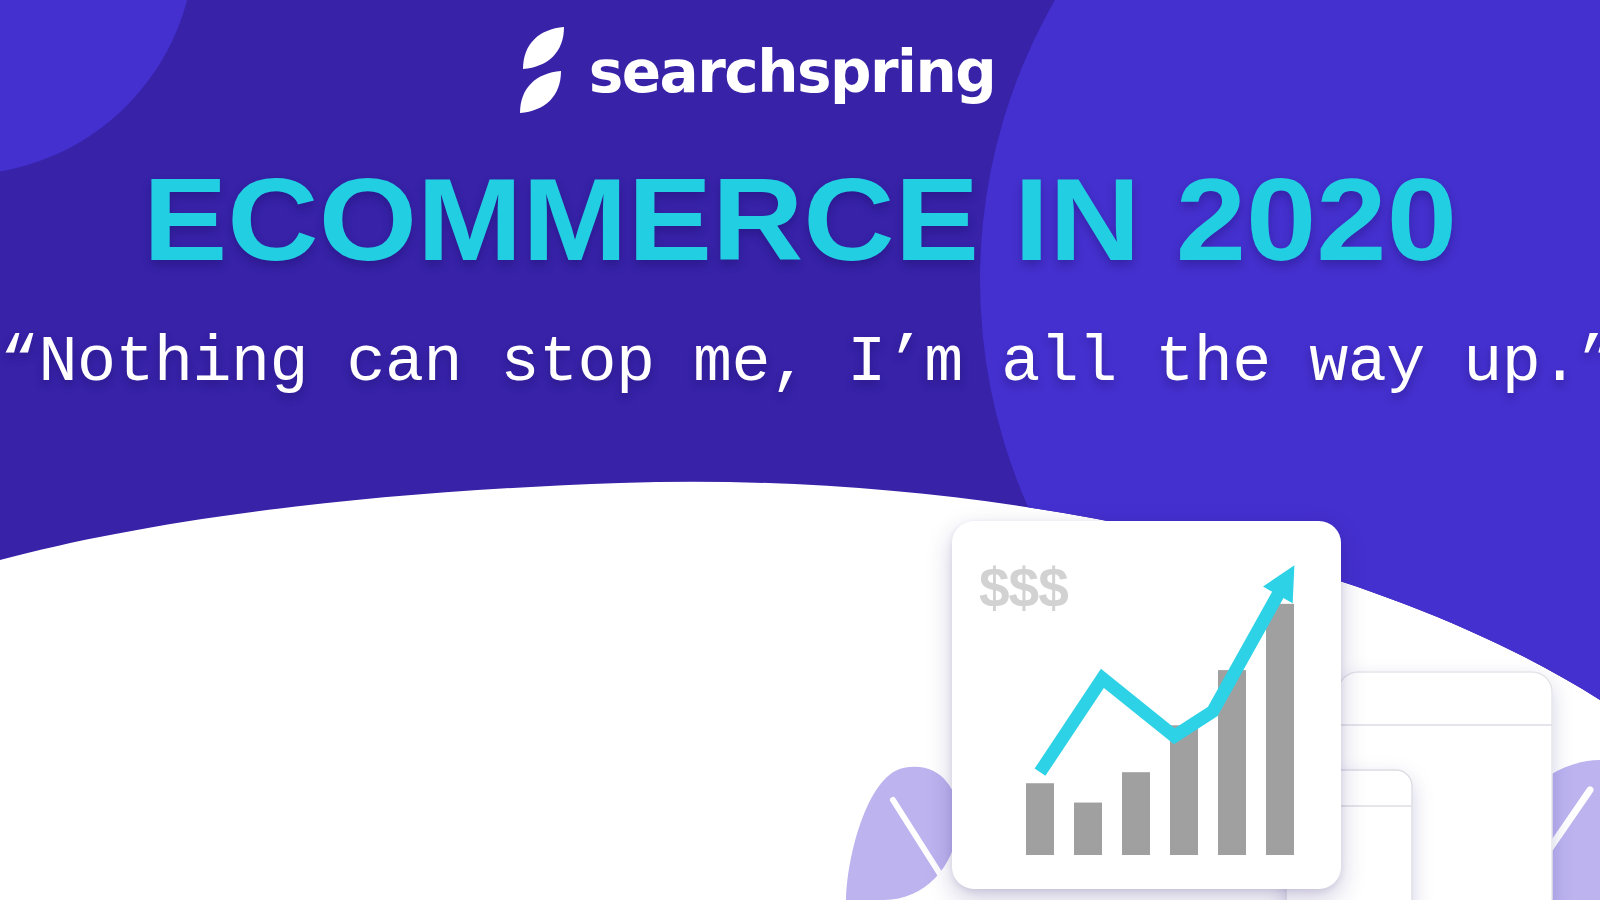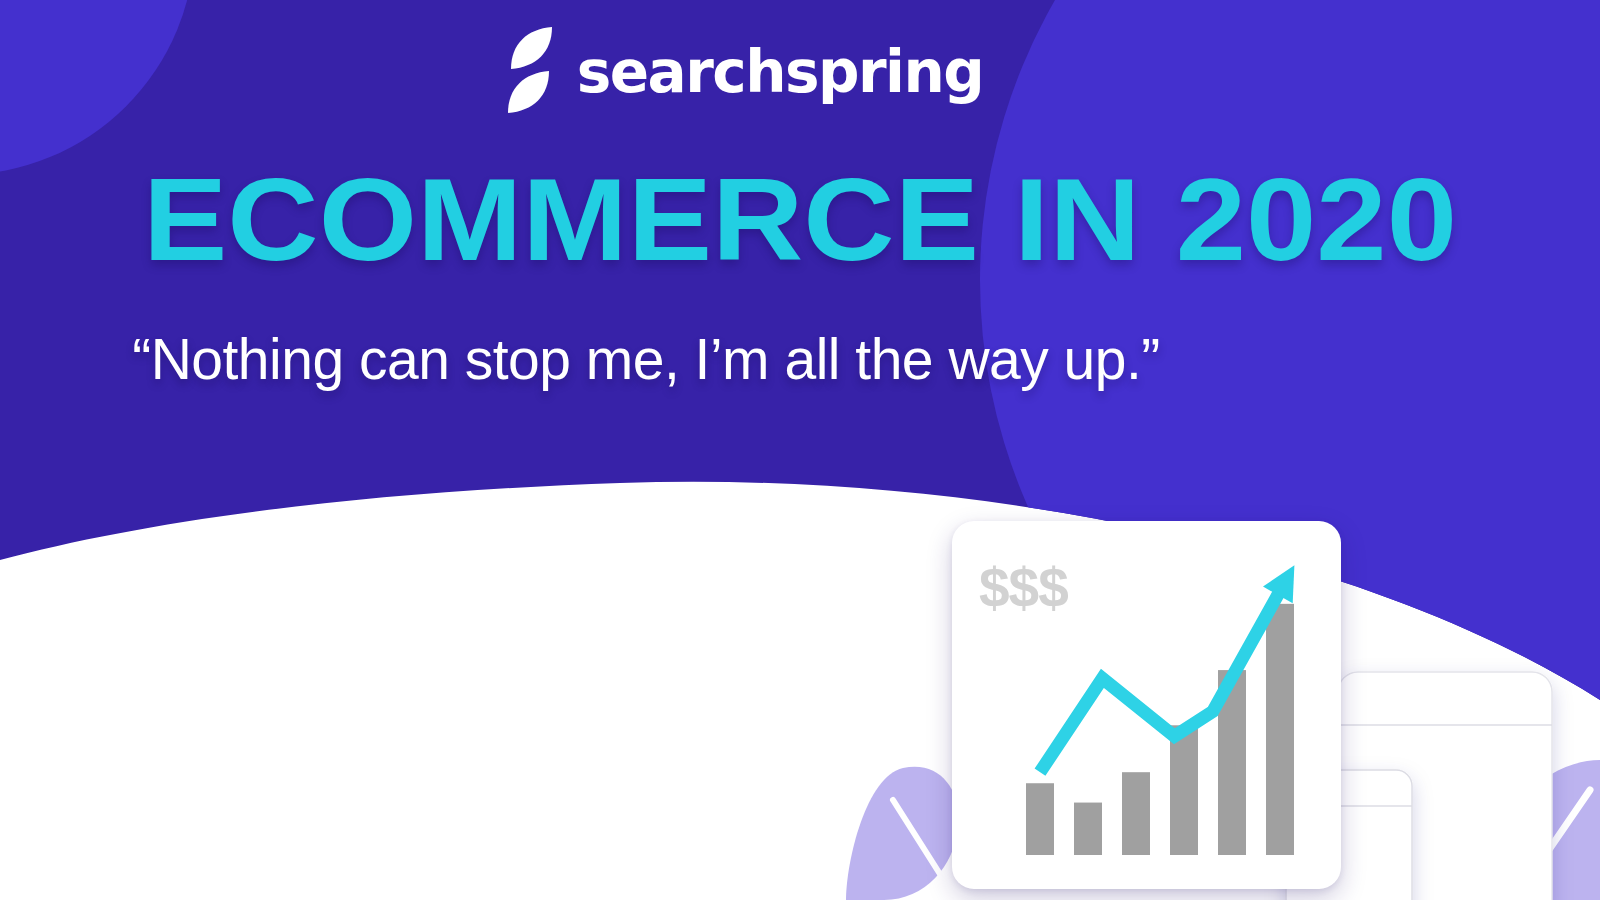--- a/index.html
+++ b/index.html
@@ -16,7 +16,7 @@
 
   
   .logo-wrap {
-    position:absolute; left:0; top:22px; width:1488px; height:96px;
+    position:absolute; left:12px; top:22px; width:1488px; height:96px;
     display:flex; align-items:center; justify-content:center; gap:22px;
   }
   .logo-mark { width:50px; height:92px; flex:0 0 auto; }

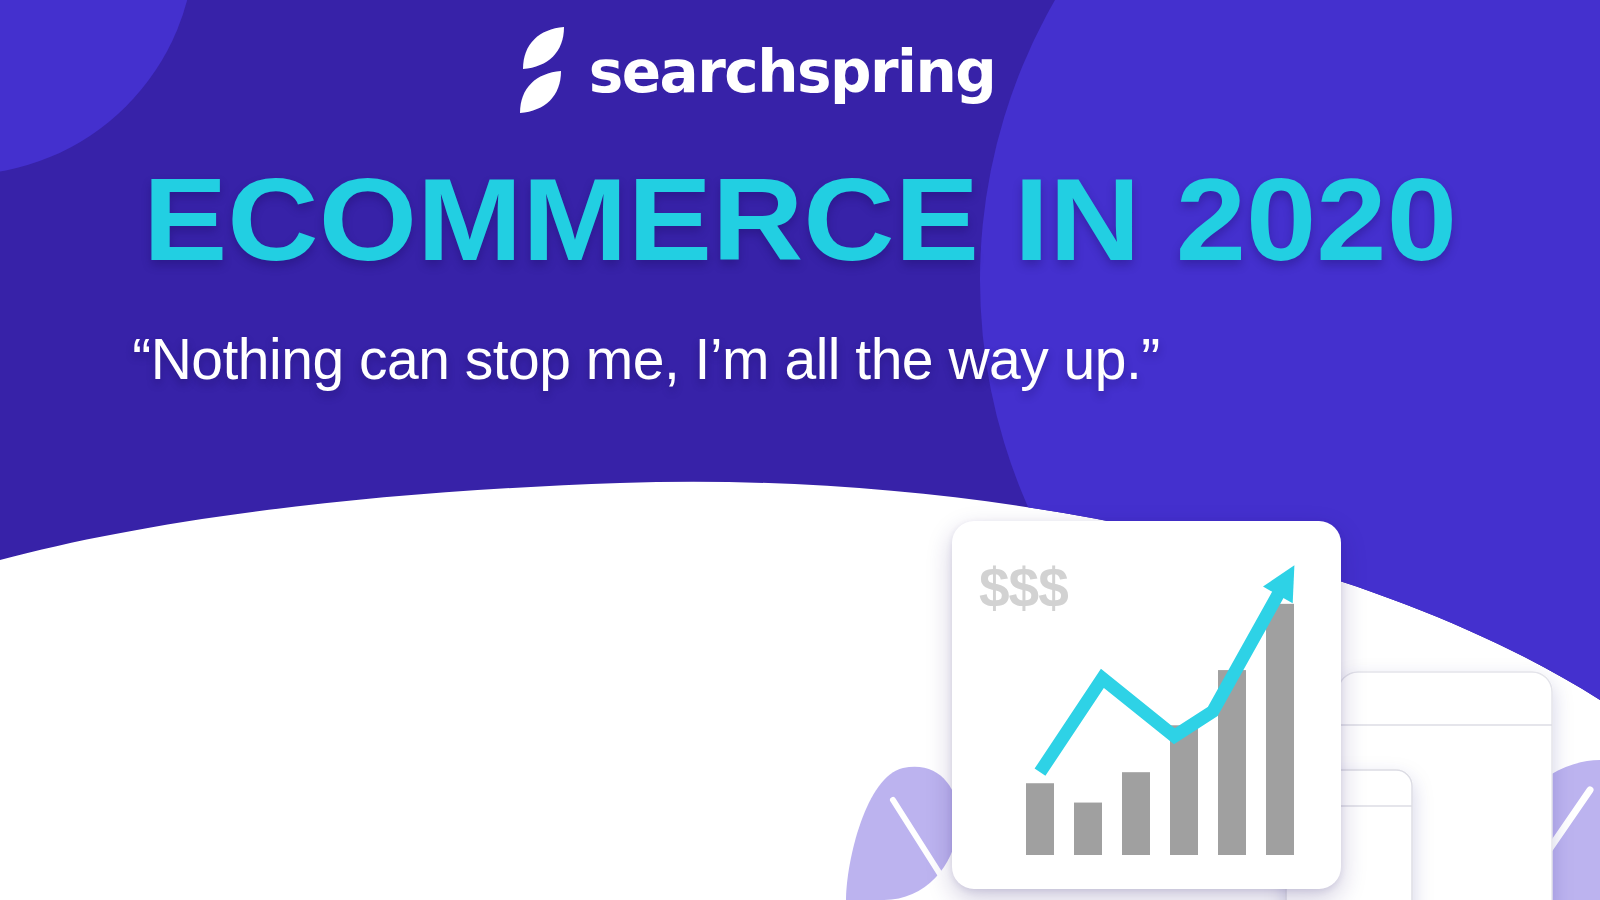--- a/index.html
+++ b/index.html
@@ -49,13 +49,13 @@
     position:absolute; left:0; top:328px; width:1292px;
     text-align:center;
     color:#ffffff;
-    font-size:57px;
+    font-size:65px;
     font-weight:400;
     letter-spacing:-0.5px;
     line-height:1.1;
     text-shadow:0 5px 9px rgba(20,8,80,0.33);
     white-space:nowrap;
-    font-family:Liberation Sans, sans-serif;
+    font-family:Liberation Mono, monospace;
   }
 
   

